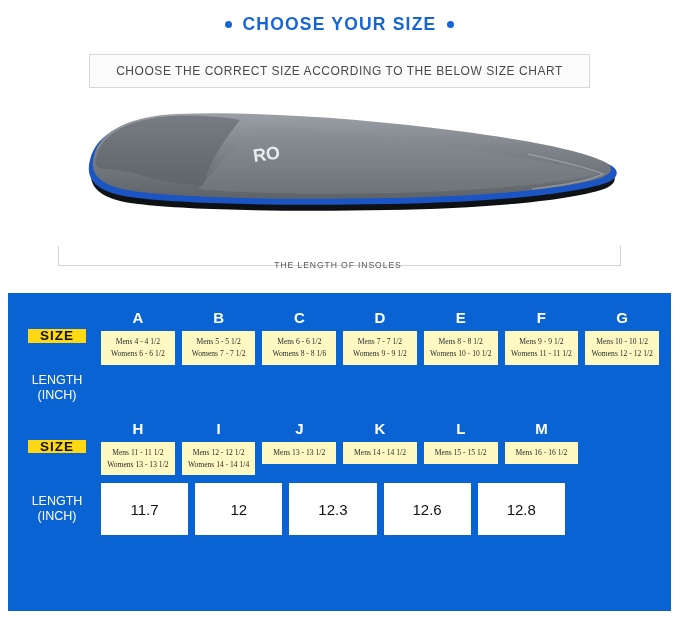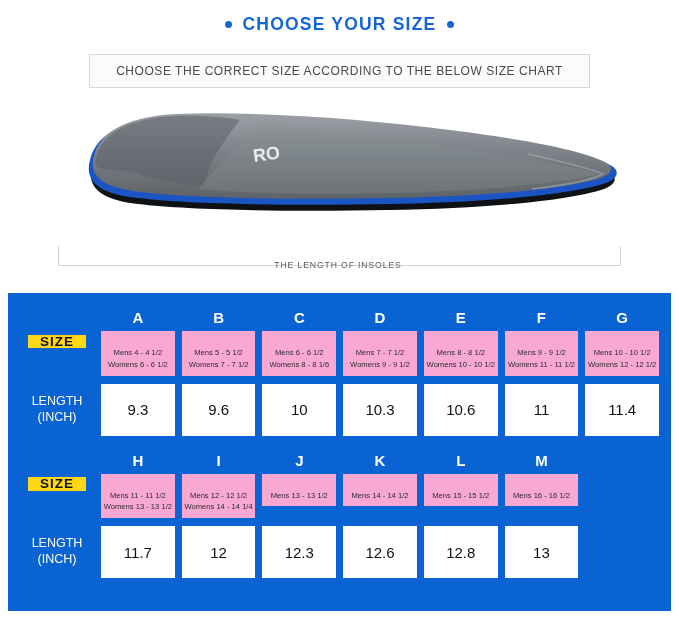--- a/index.html
+++ b/index.html
@@ -178,8 +178,9 @@
     padding: 2px 0 5px 0;
   }
   .size-lines {
-    background: #f9a8d4;
-    padding: 16px 2px 5px 2px;
+    background: #fef9c3;
+    padding: 5px 2px 5px 2px;
+    font-family: Liberation Serif, serif;
   }
   .size-line {
     font-size: 7.6px;

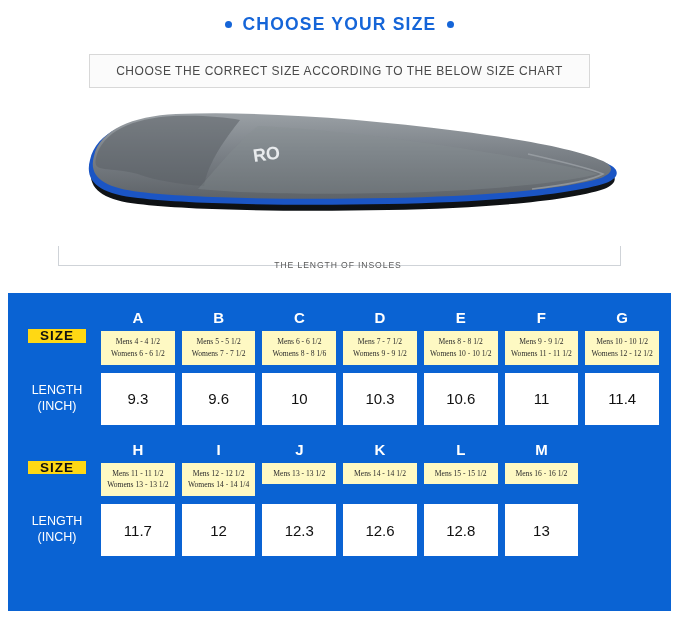--- a/index.html
+++ b/index.html
@@ -335,15 +335,6 @@
             <div>(INCH)</div>
           </div>
         </div>
-        <div class="cells">
-          <div class="cell len-cell">9.3</div>
-          <div class="cell len-cell">9.6</div>
-          <div class="cell len-cell">10</div>
-          <div class="cell len-cell">10.3</div>
-          <div class="cell len-cell">10.6</div>
-          <div class="cell len-cell">11</div>
-          <div class="cell len-cell">11.4</div>
-        </div>
       </div>
     </div>
 

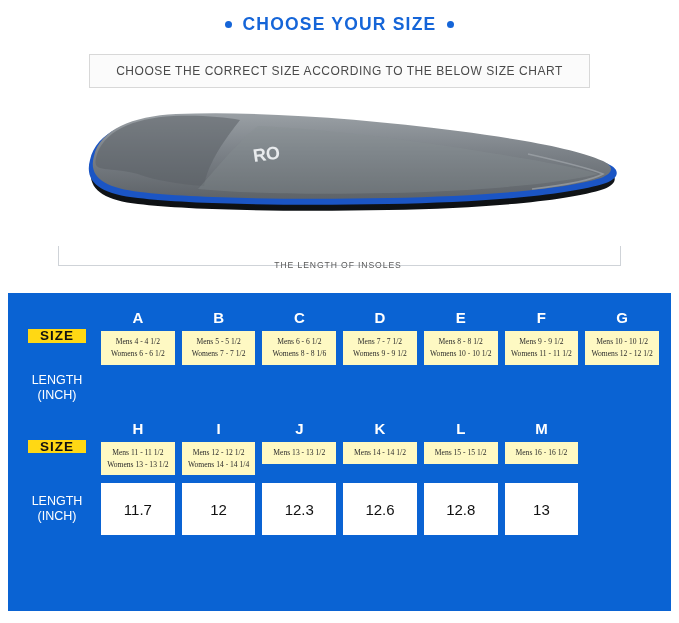--- a/index.html
+++ b/index.html
@@ -403,7 +403,6 @@
           <div class="cell len-cell">12.3</div>
           <div class="cell len-cell">12.6</div>
           <div class="cell len-cell">12.8</div>
-          <div class="cell len-cell">13</div>
           <div class="cell ghost"></div>
         </div>
       </div>

